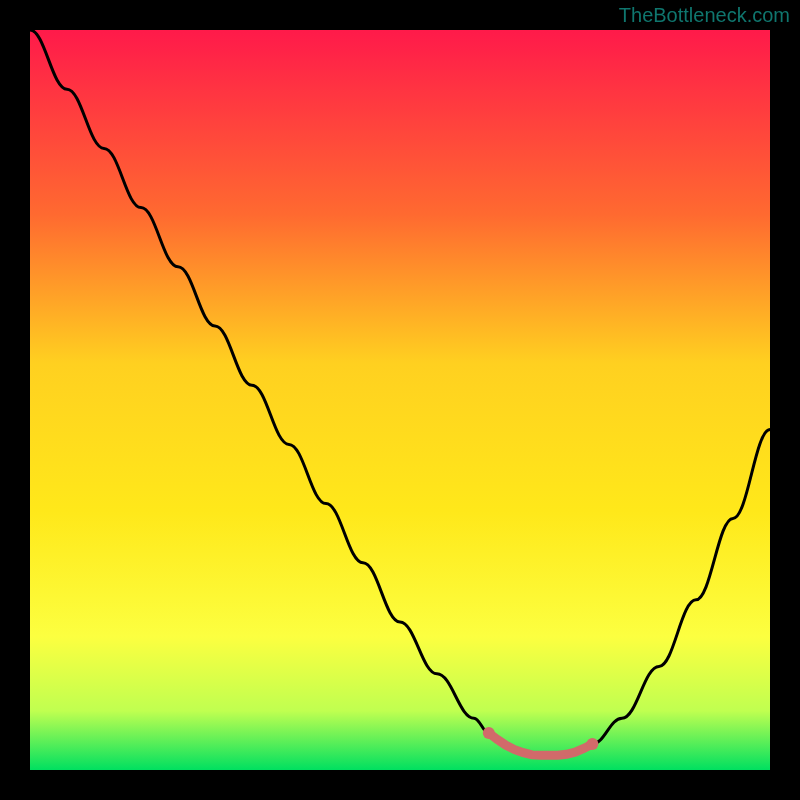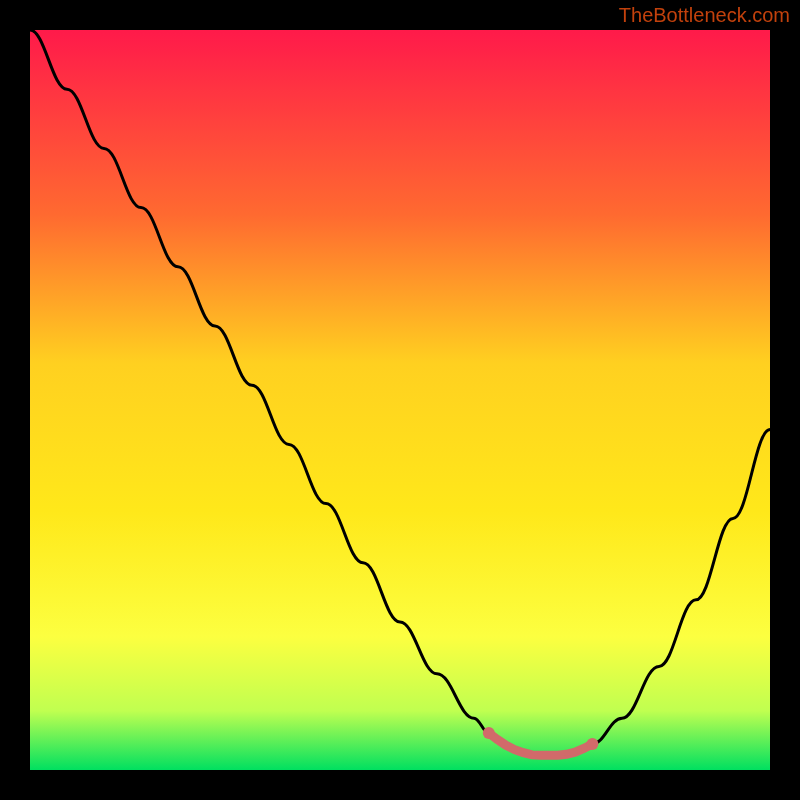--- a/index.html
+++ b/index.html
@@ -20,7 +20,7 @@
     position: absolute;
     top: 4px;
     right: 10px;
-    color: #c2410c;
+    color: #0f766e;
     font-size: 20px;
     font-weight: 500;
     z-index: 10;

